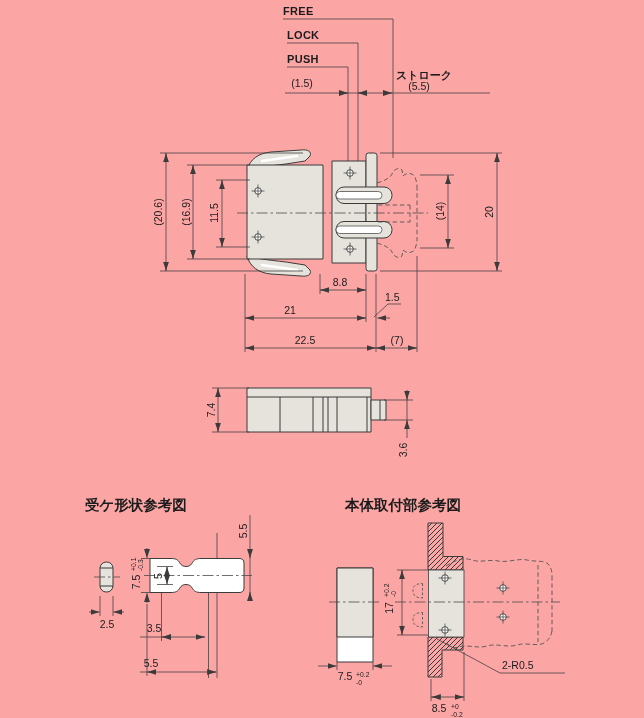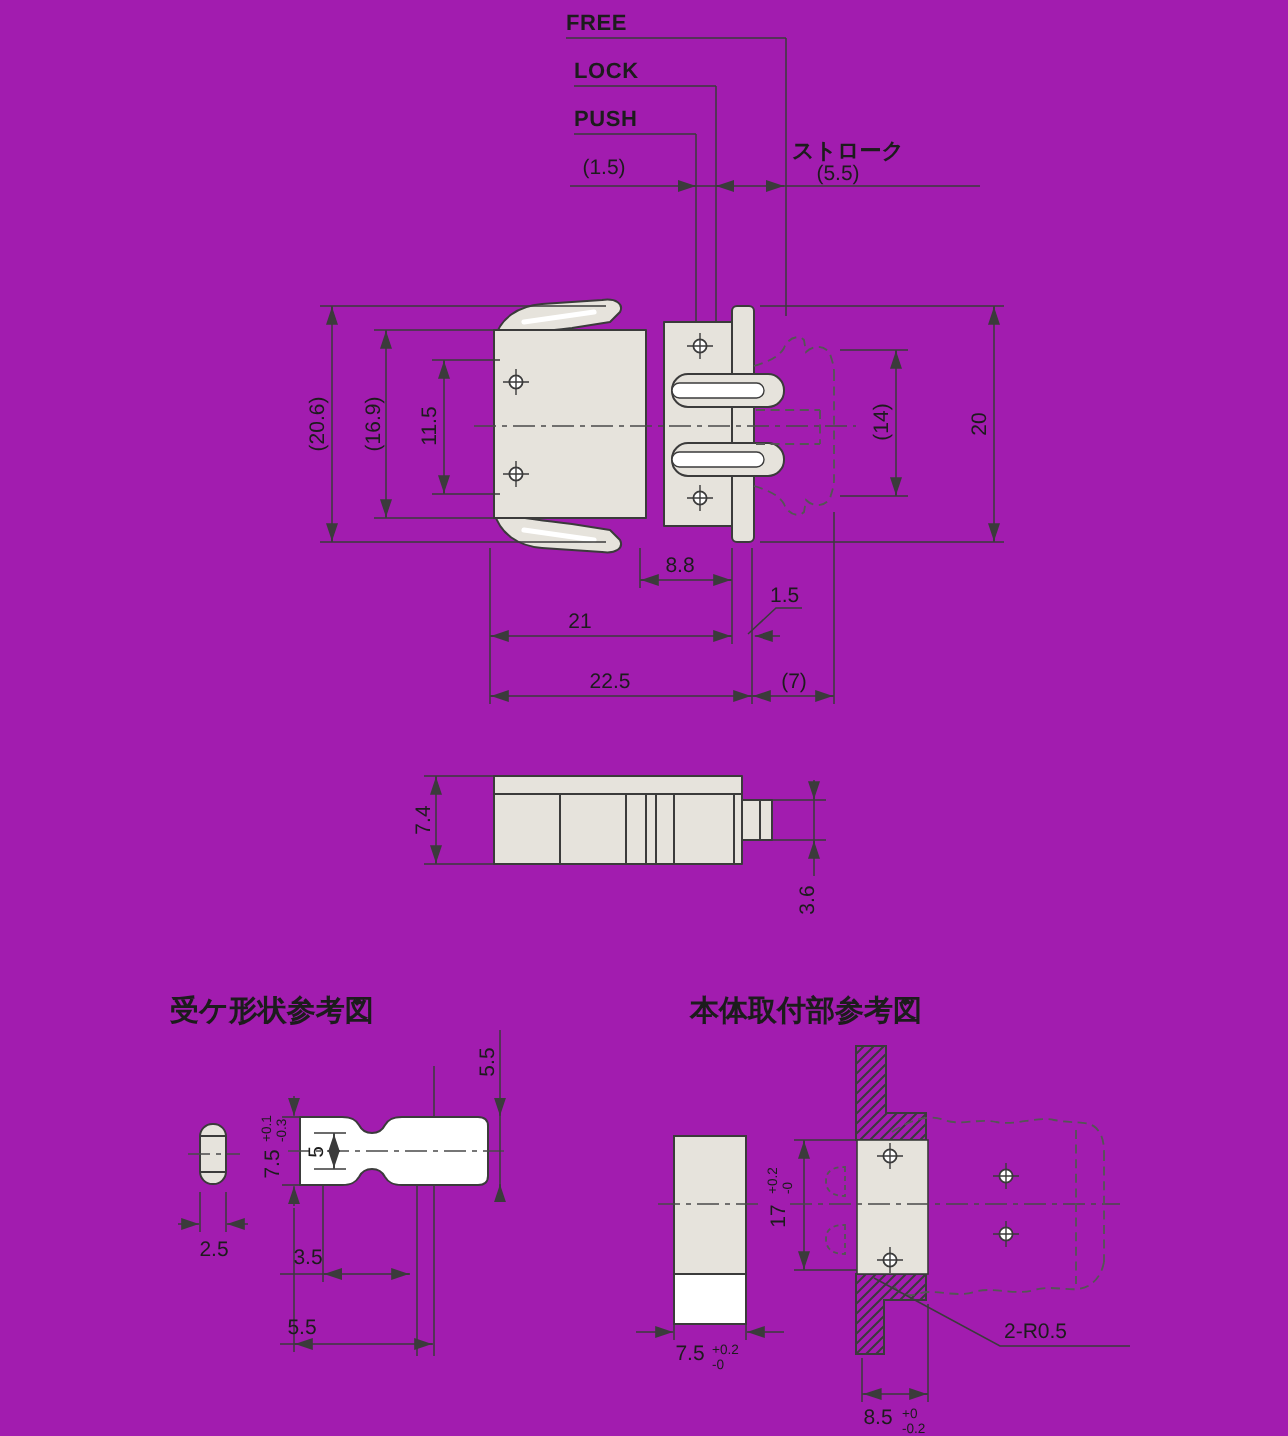--- a/index.html
+++ b/index.html
@@ -3,7 +3,7 @@
 <meta charset="utf-8">
 <style>
   html,body{margin:0;padding:0;background:#ffffff;}
-  .stage{width:644px;height:718px;position:relative;background:#a21caf;overflow:hidden;}
+  .stage{width:644px;height:718px;position:relative;background:#fca5a5;overflow:hidden;}
   svg{display:block;}
   text{font-family:"Liberation Sans","DejaVu Sans",sans-serif;fill:#1c1c1c;}
   .d{font-size:10.5px;}

